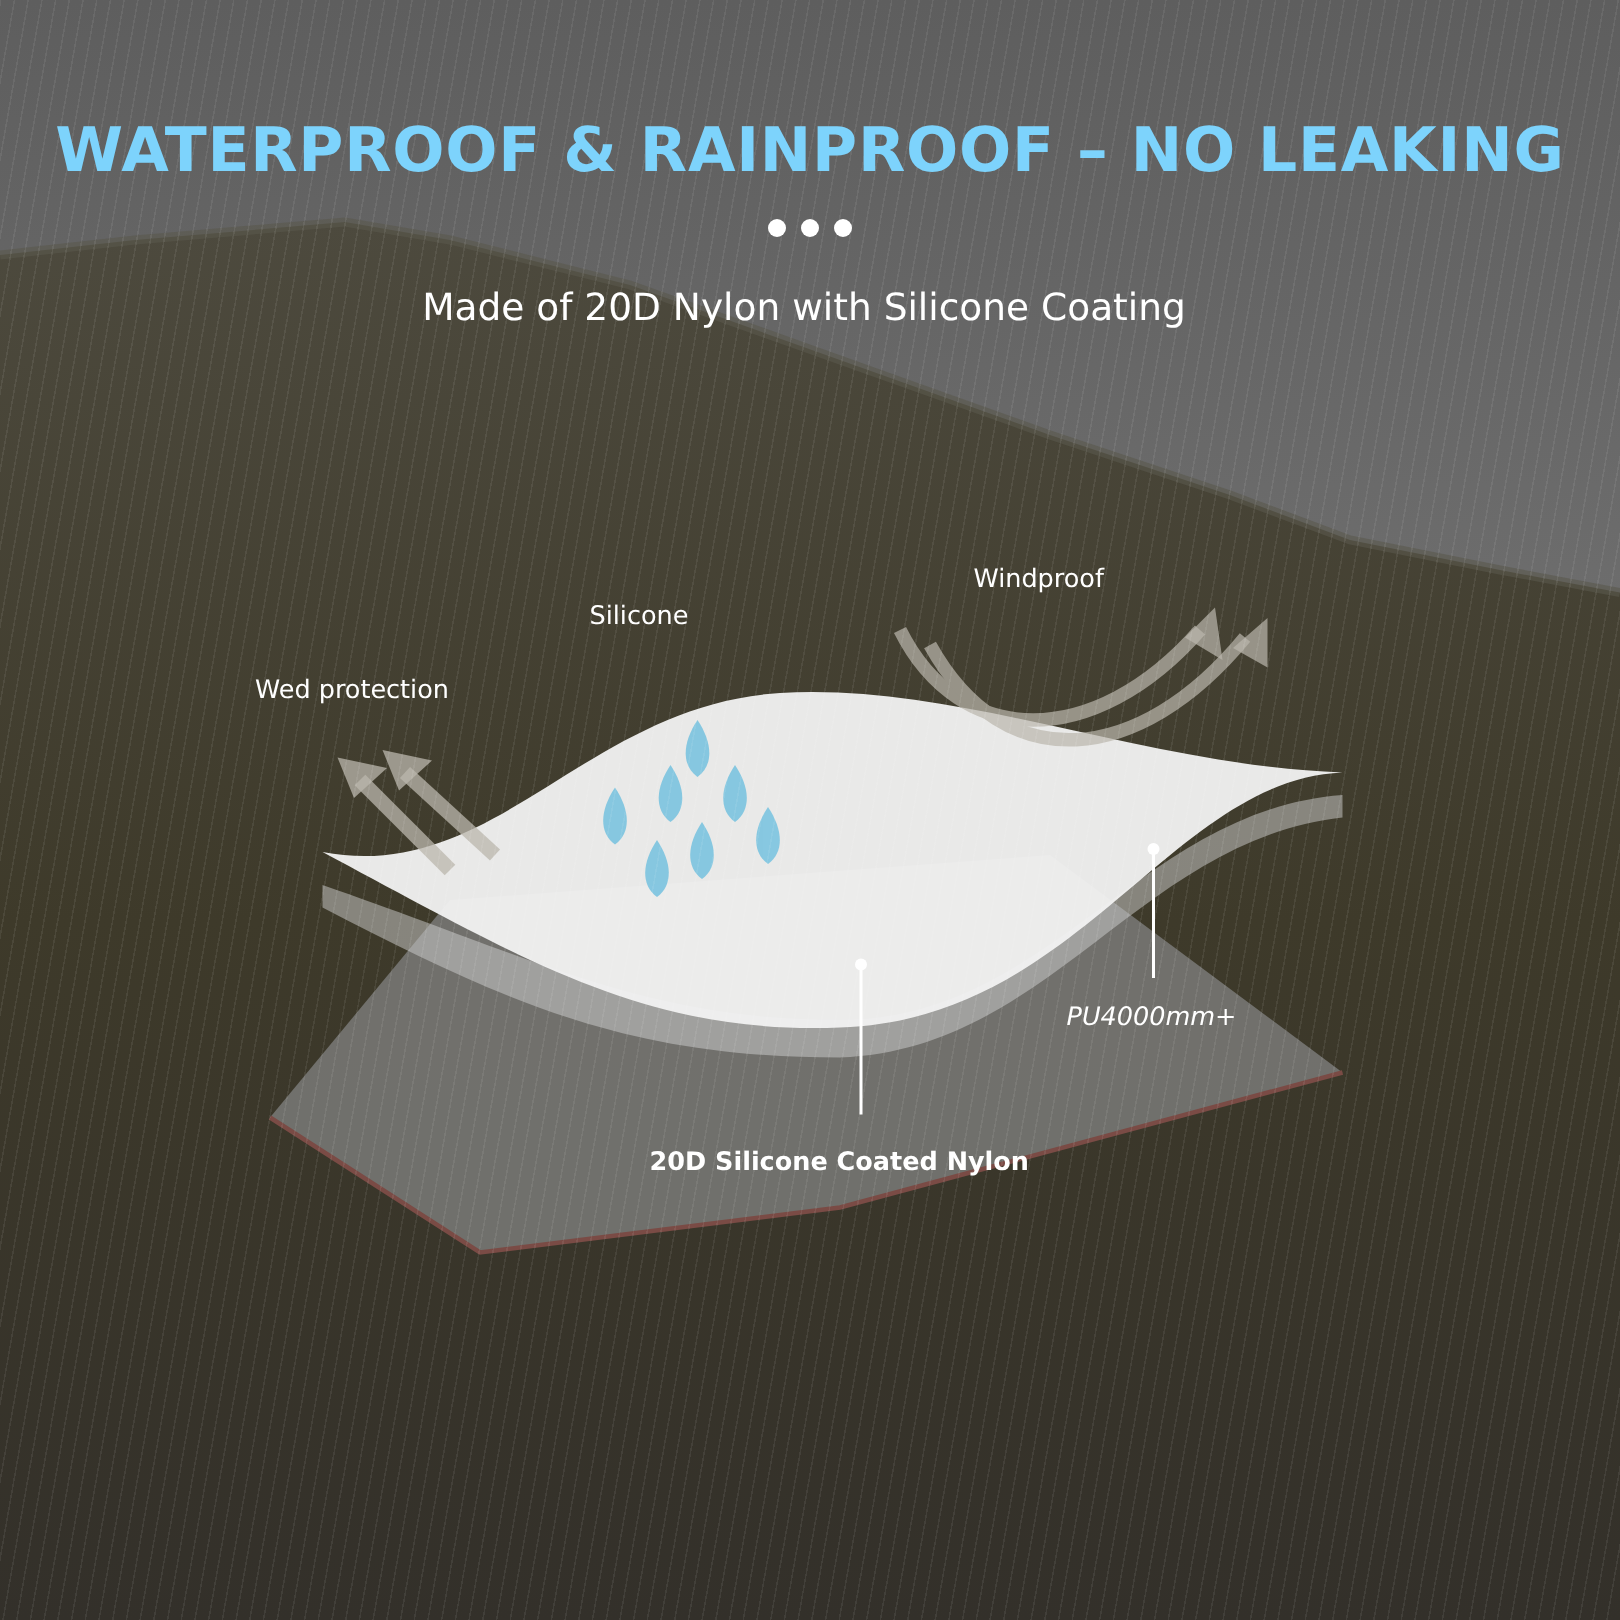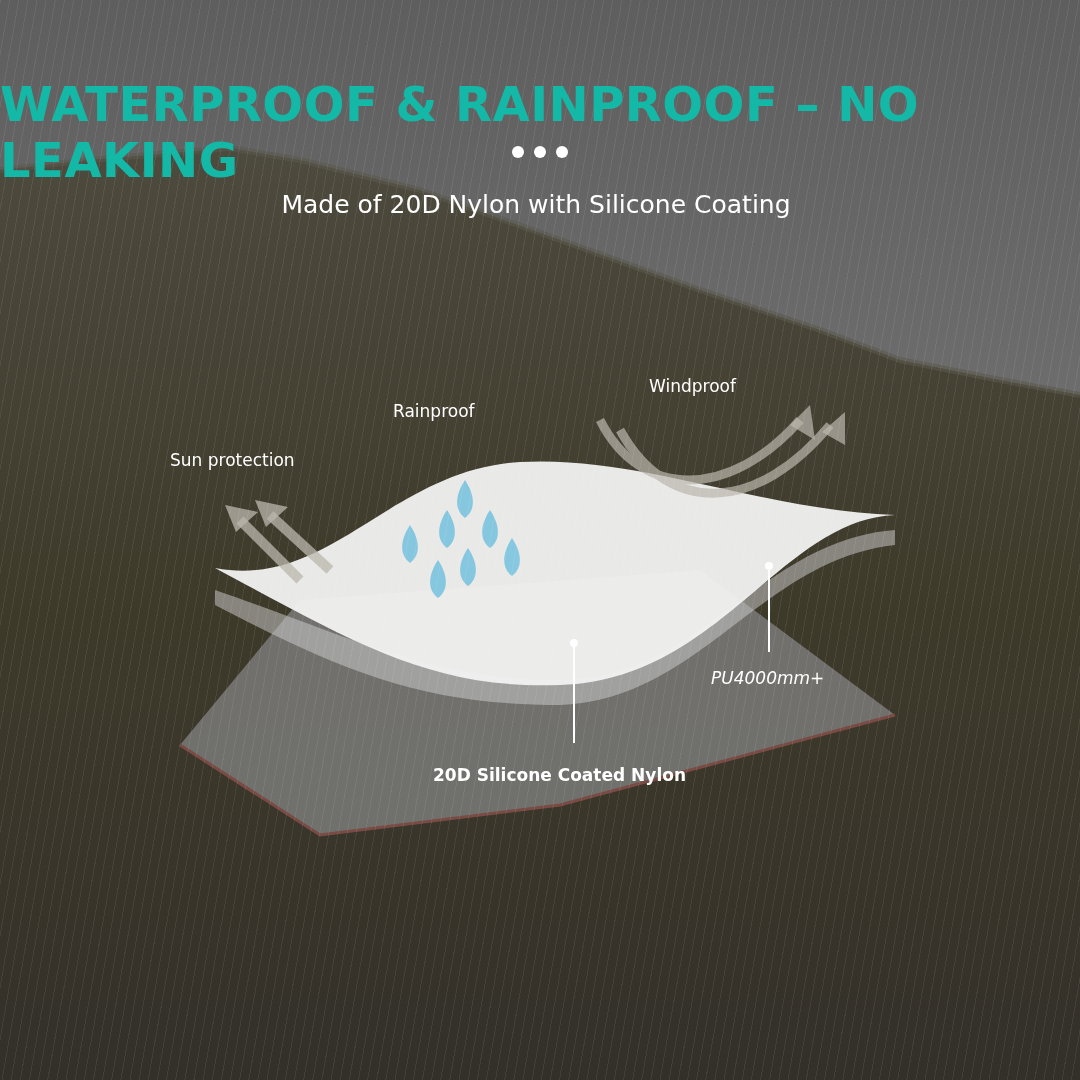--- a/index.html
+++ b/index.html
@@ -12,8 +12,8 @@
   .rain { position:absolute; inset:0;
           background-image: repeating-linear-gradient(100deg, rgba(255,255,255,0.07) 0 1px, transparent 1px 9px);
           pointer-events:none; }
-  .title { position:absolute; top:76px; left:0; width:1080px; 
-           color:#14b8a6; font-weight:bold; font-size:48px; letter-spacing:0.5px; margin:0; }
+  .title { position:absolute; top:76px; left:0; width:1080px; text-align:center;
+           color:#7dd3fc; font-weight:bold; font-size:41px; letter-spacing:0.5px; margin:0; }
   .dots { position:absolute; top:146px; left:0; width:1080px; display:flex; justify-content:center; gap:10px; }
   .dot { width:12px; height:12px; border-radius:50%; background:#fff; }
   .subtitle { position:absolute; top:190px; left:0; width:1072px; text-align:center;

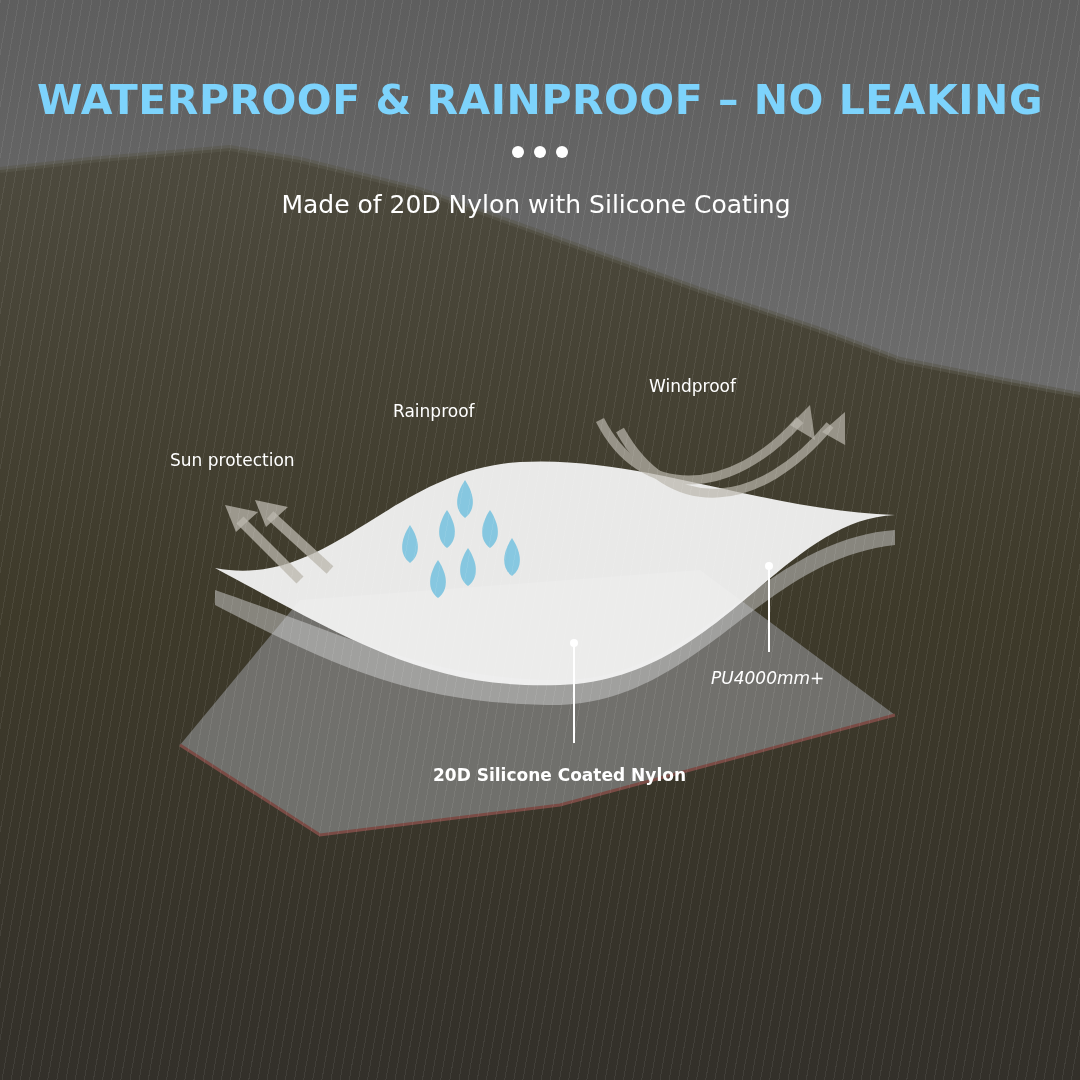--- a/index.html
+++ b/index.html
@@ -90,7 +90,7 @@
 <div class="subtitle">Made of 20D Nylon with Silicone Coating</div>
 
 <div class="label" style="left:170px; top:450px;">Sun protection</div>
-<div class="label" style="left:393px; top:401px;">Rainproof</div>
+<div class="label" style="left:393px; top:401px;">Silicone</div>
 <div class="label" style="left:649px; top:376px;">Windproof</div>
 
 <div class="leader" style="left:768px; top:566px; height:86px;"></div>

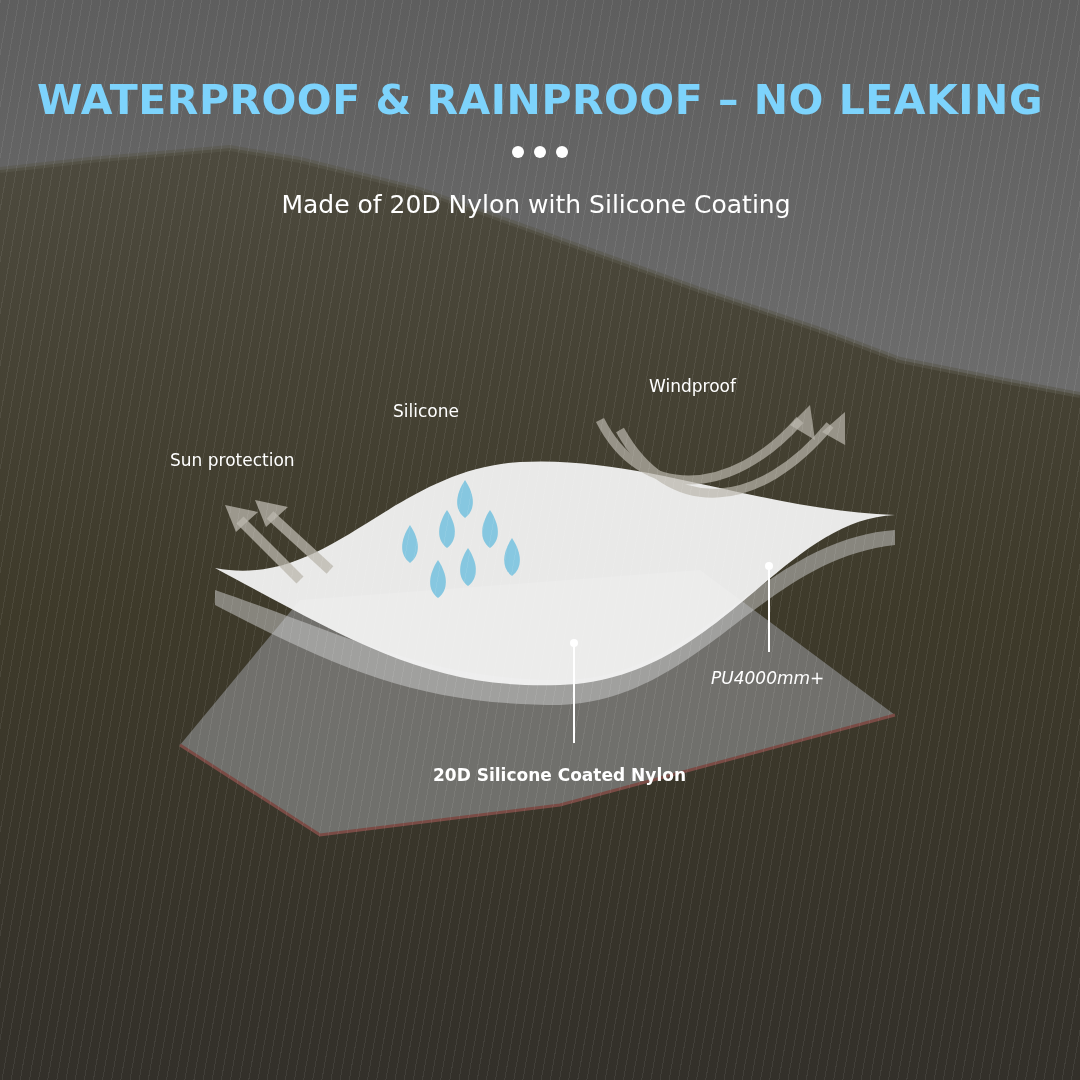--- a/index.html
+++ b/index.html
@@ -89,7 +89,7 @@
 </div>
 <div class="subtitle">Made of 20D Nylon with Silicone Coating</div>
 
-<div class="label" style="left:170px; top:450px;">Sun protection</div>
+<div class="label" style="left:170px; top:450px;">Wed protection</div>
 <div class="label" style="left:393px; top:401px;">Silicone</div>
 <div class="label" style="left:649px; top:376px;">Windproof</div>
 

